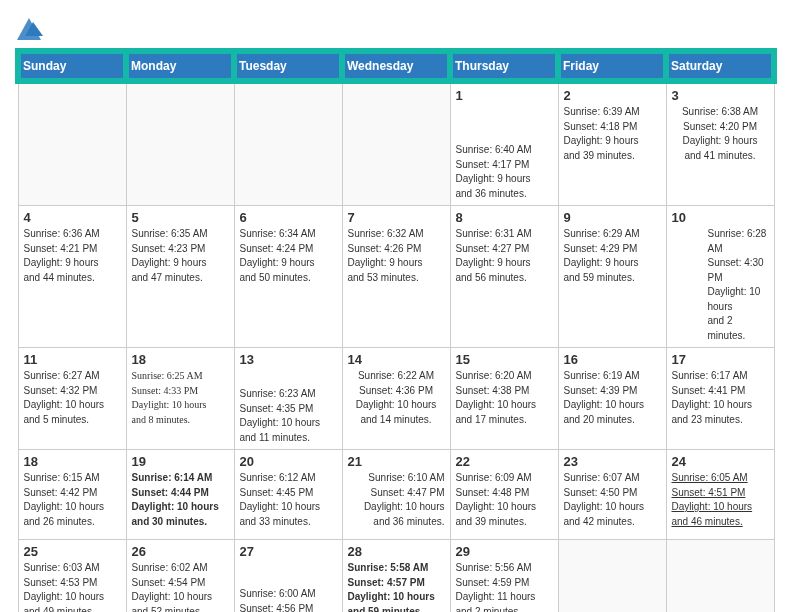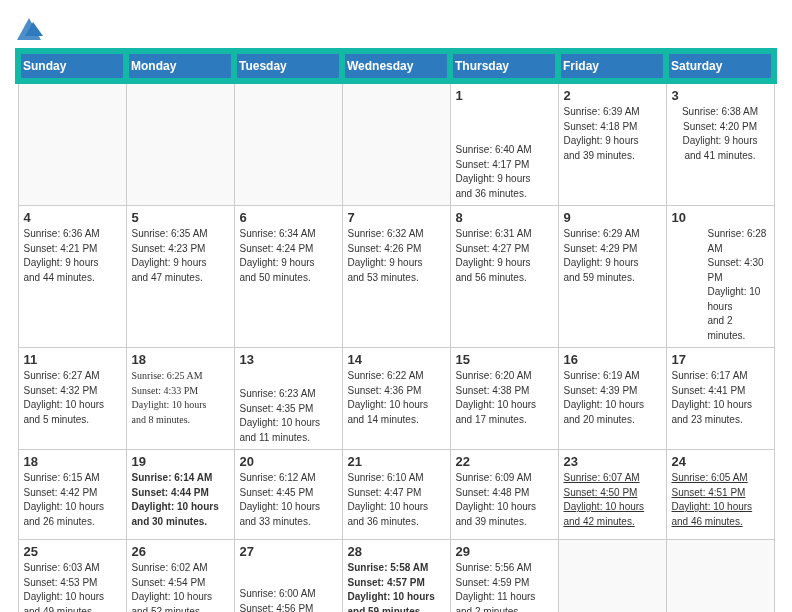--- a/index.html
+++ b/index.html
@@ -227,7 +227,7 @@
         </td>
         <td>
           <div class="day-number">14</div>
-          <div class="day-info" style="white-space: pre-line;">Sunrise: 6:22 AM
+          <div class="day-info" style="white-space: pre-line; text-align: center;">Sunrise: 6:22 AM
 Sunset: 4:36 PM
 Daylight: 10 hours
 and 14 minutes.</div>

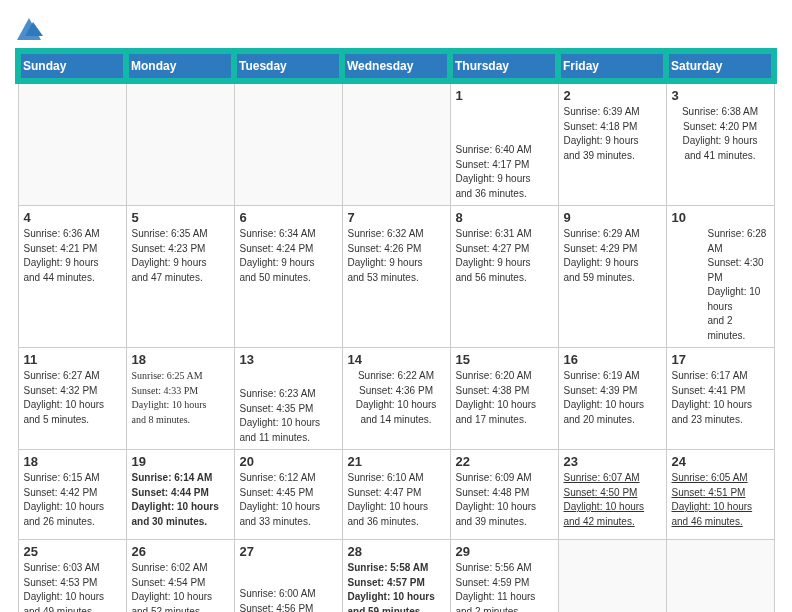--- a/index.html
+++ b/index.html
@@ -278,7 +278,7 @@
         </td>
         <td>
           <div class="day-number">21</div>
-          <div class="day-info" style="white-space: pre-line;">Sunrise: 6:10 AM
+          <div class="day-info" style="white-space: pre-line; text-align: right;">Sunrise: 6:10 AM
 Sunset: 4:47 PM
 Daylight: 10 hours
 and 36 minutes.</div>

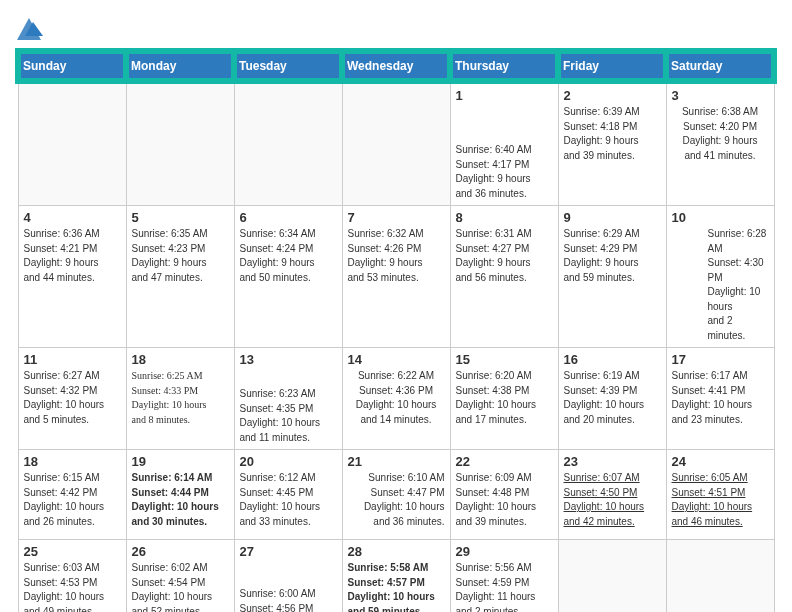--- a/index.html
+++ b/index.html
@@ -292,7 +292,7 @@
         </td>
         <td>
           <div class="day-number">23</div>
-          <div class="day-info" style="white-space: pre-line; text-decoration: underline;">Sunrise: 6:07 AM
+          <div class="day-info" style="white-space: pre-line;">Sunrise: 6:07 AM
 Sunset: 4:50 PM
 Daylight: 10 hours
 and 42 minutes.</div>

